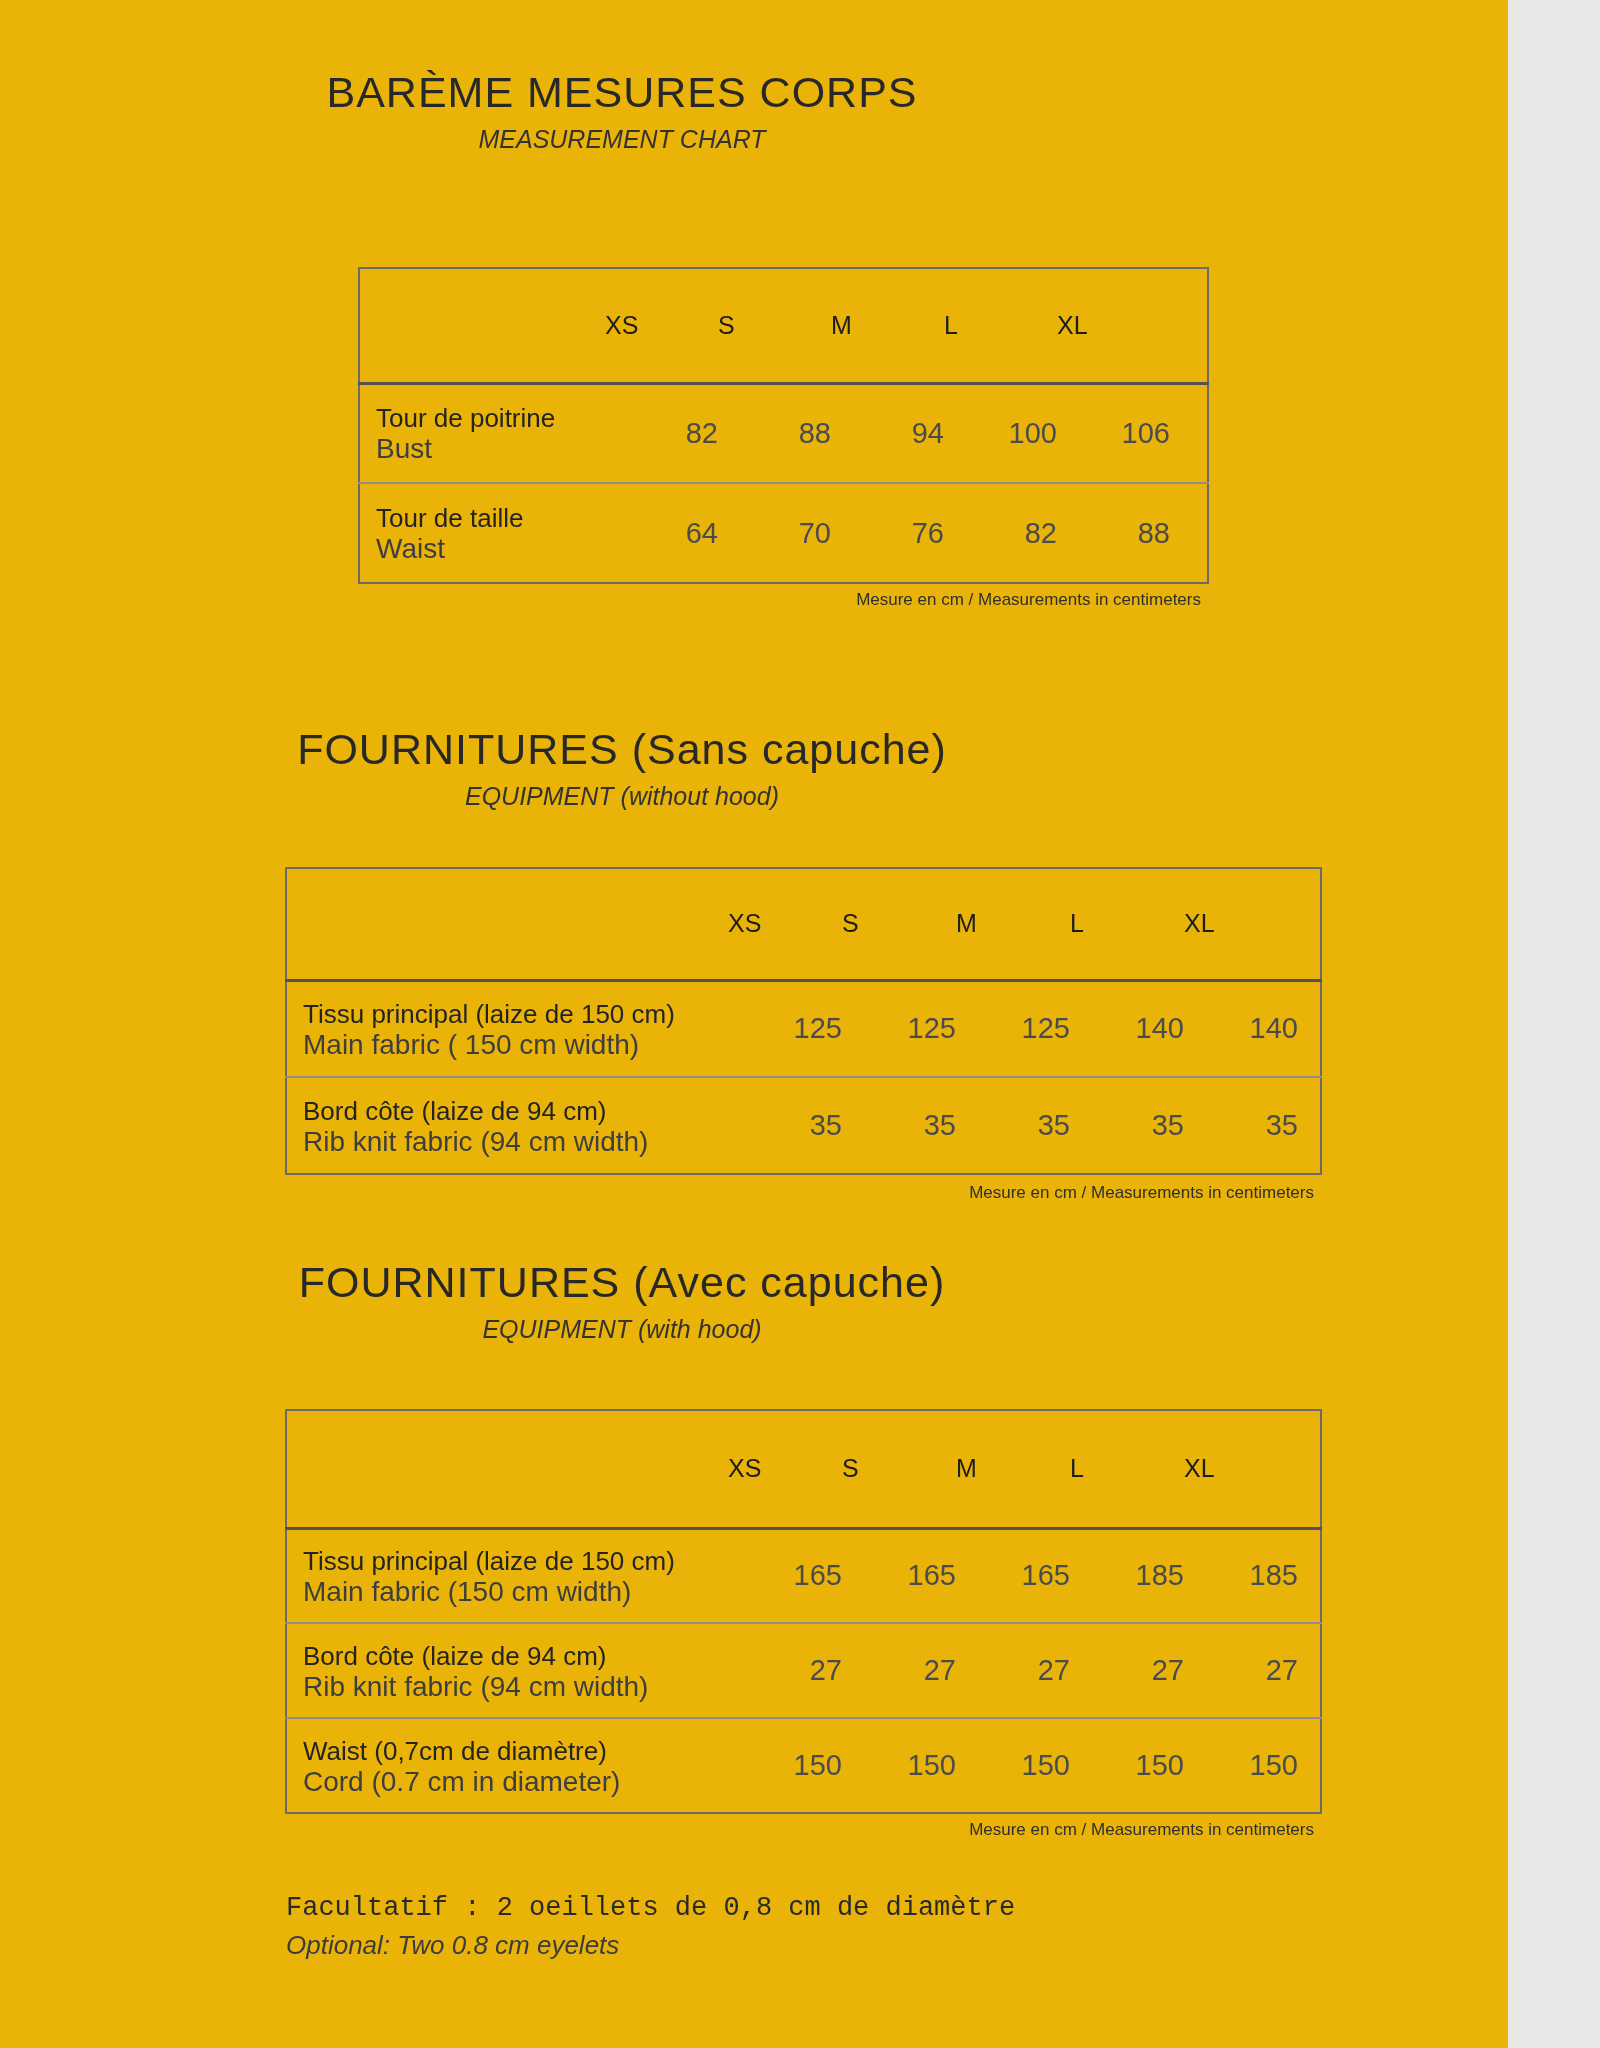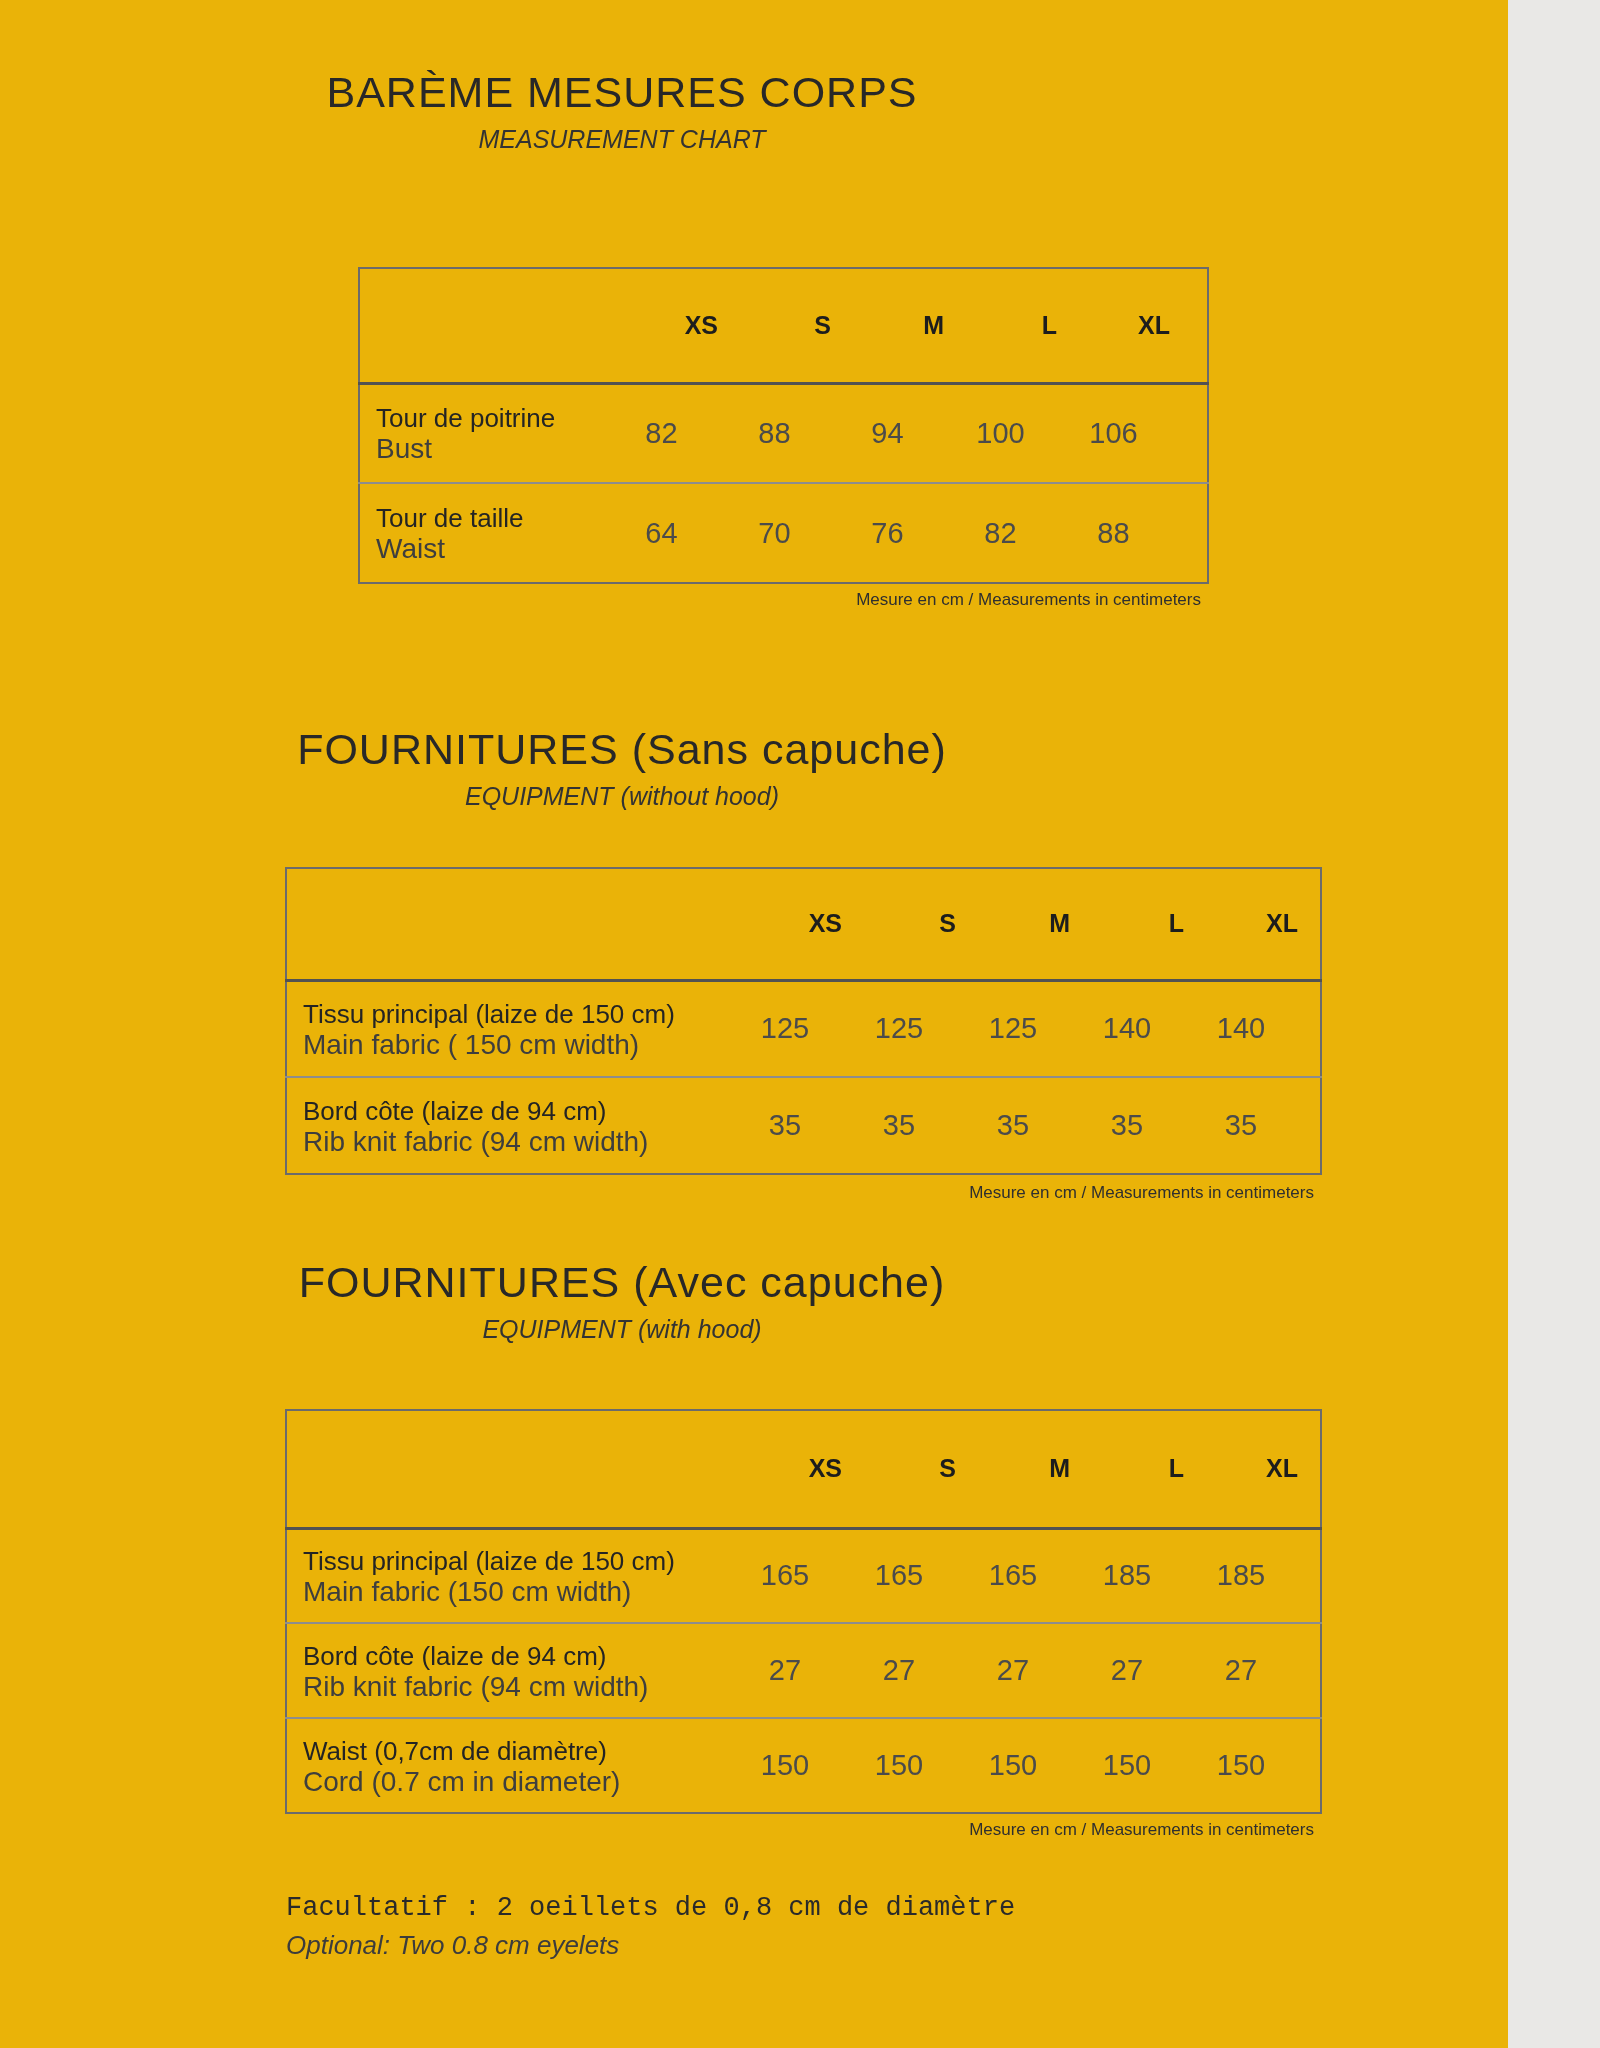--- a/index.html
+++ b/index.html
@@ -33,8 +33,8 @@
   .tbl thead tr { border-bottom:3px solid #525252; }
   .tbl tbody tr + tr { border-top:2px solid #8d8d8d; }
   .tbl th {
-    font-size:25px; font-weight:bold; color:#1d1d1d;
-    text-align:right; vertical-align:middle;
+    font-size:25px; font-weight:normal; color:#1d1d1d;
+    text-align:left; vertical-align:middle;
   }
   .tbl td.val {
     font-size:29px; font-weight:400; color:#4b4b4b;

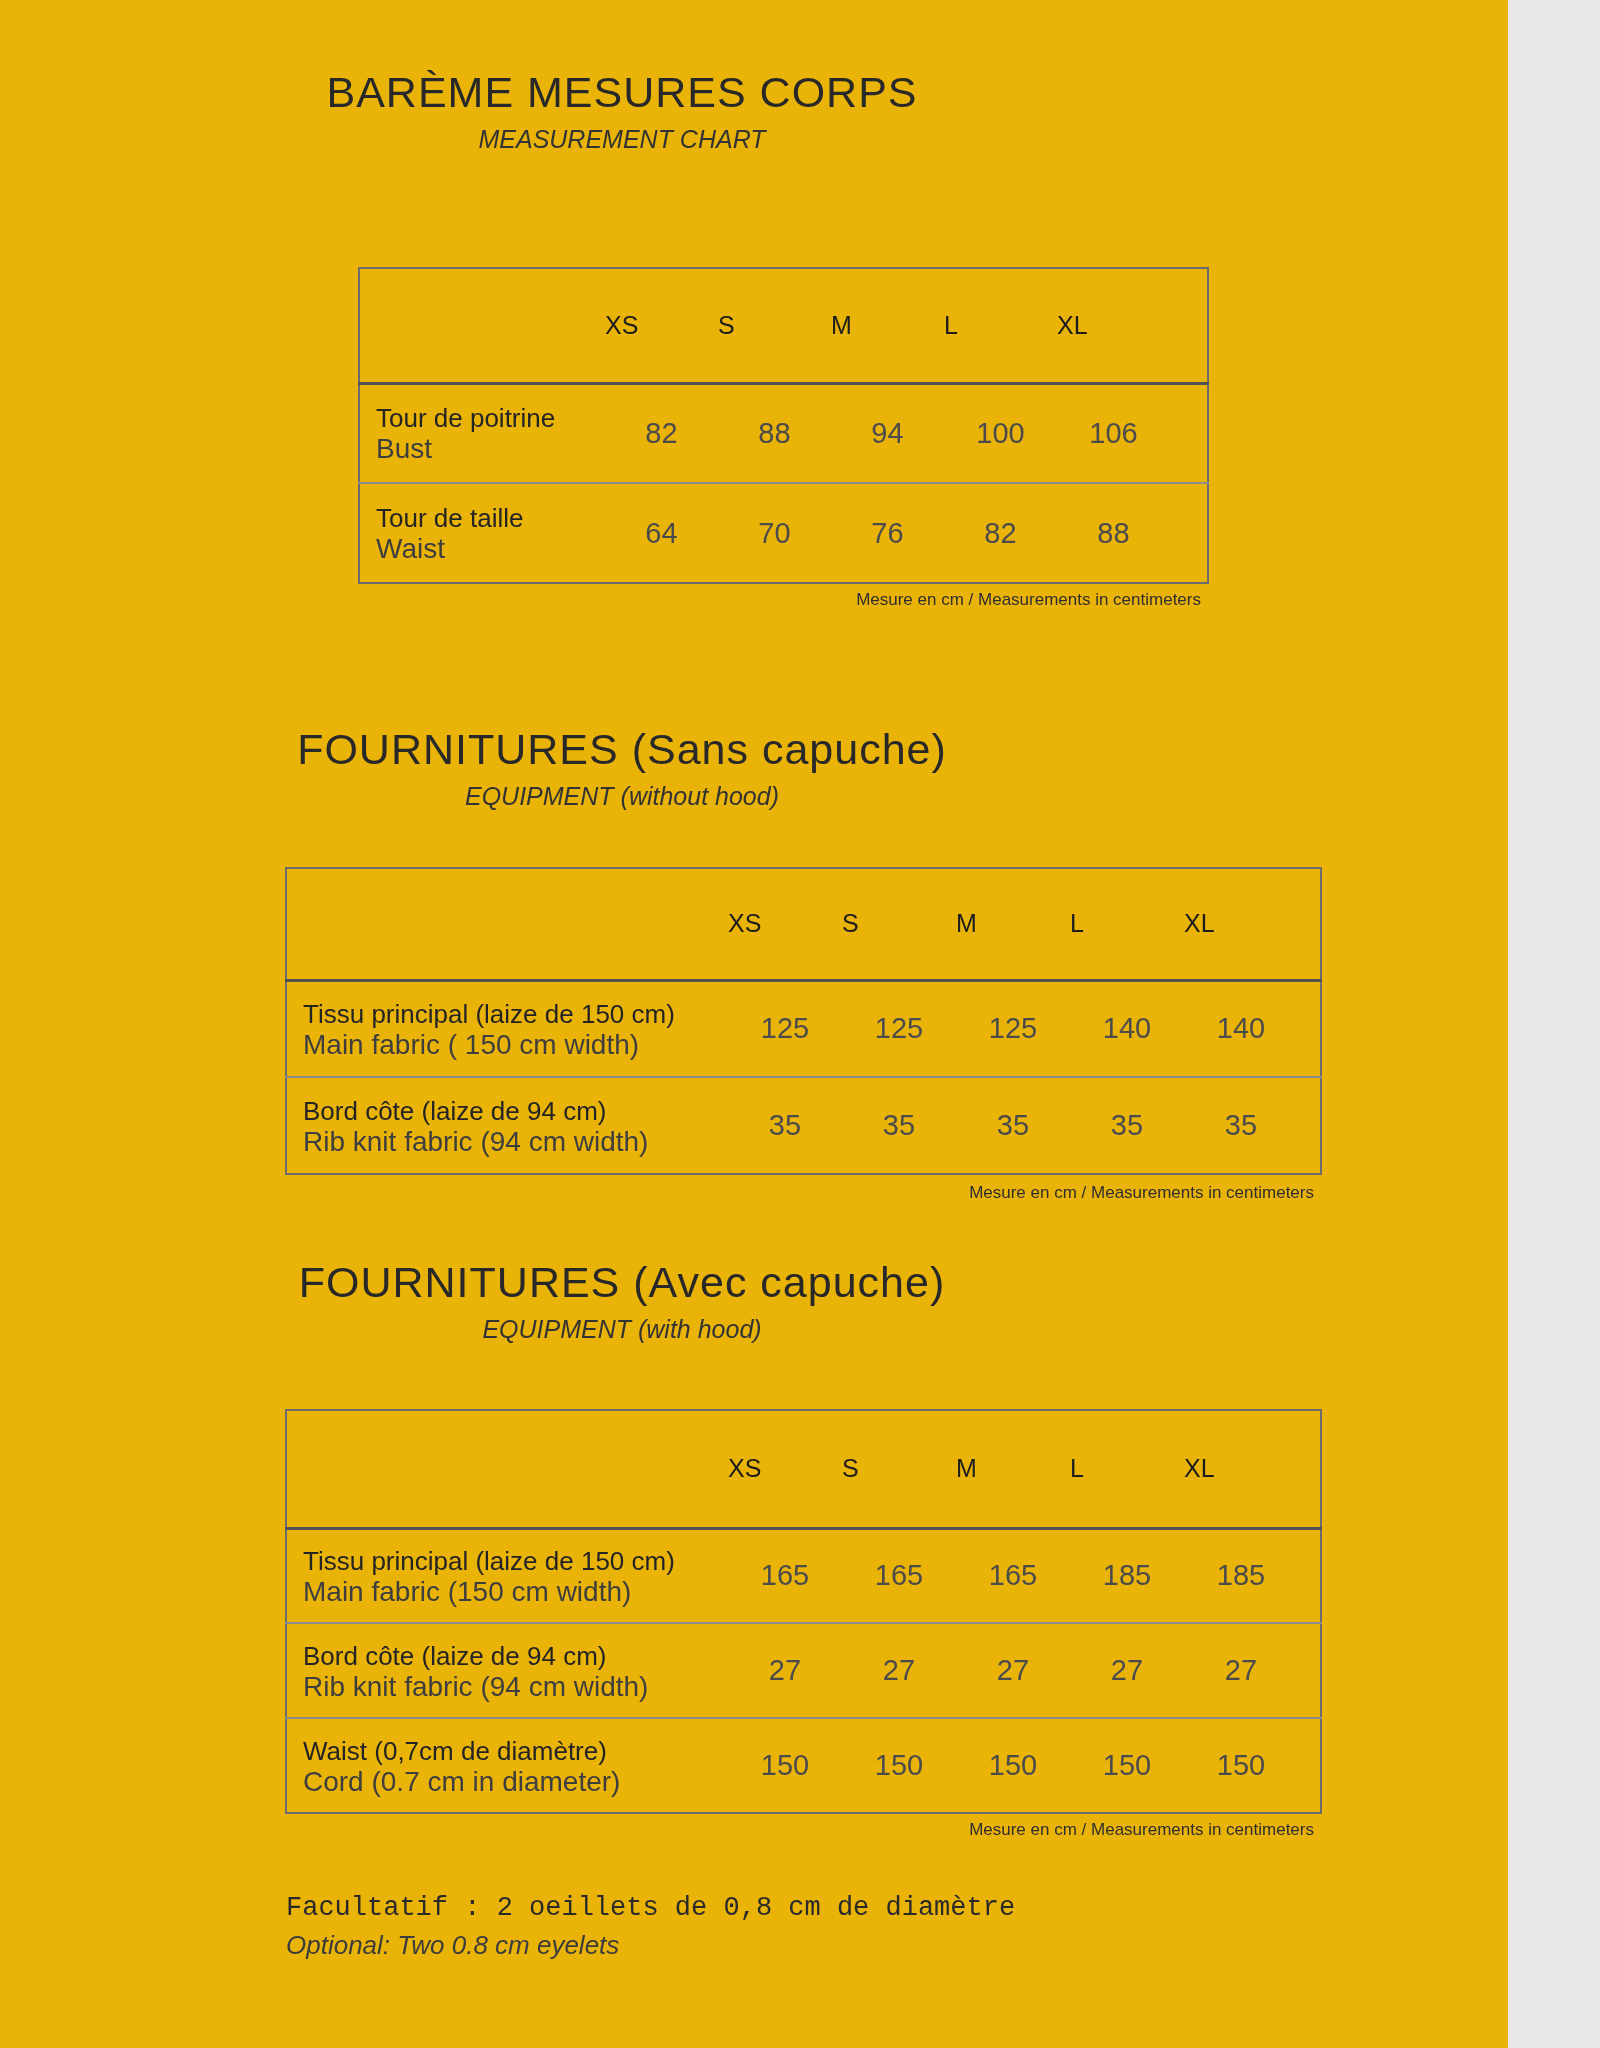--- a/index.html
+++ b/index.html
@@ -38,7 +38,7 @@
   }
   .tbl td.val {
     font-size:29px; font-weight:400; color:#4b4b4b;
-    text-align:center; vertical-align:middle;
+    text-align:right; vertical-align:middle;
   }
   .tbl td.lbl { text-align:left; vertical-align:middle; padding-left:16px; }
   .lbl .fr { font-size:26px; color:#242424; line-height:32px; }

